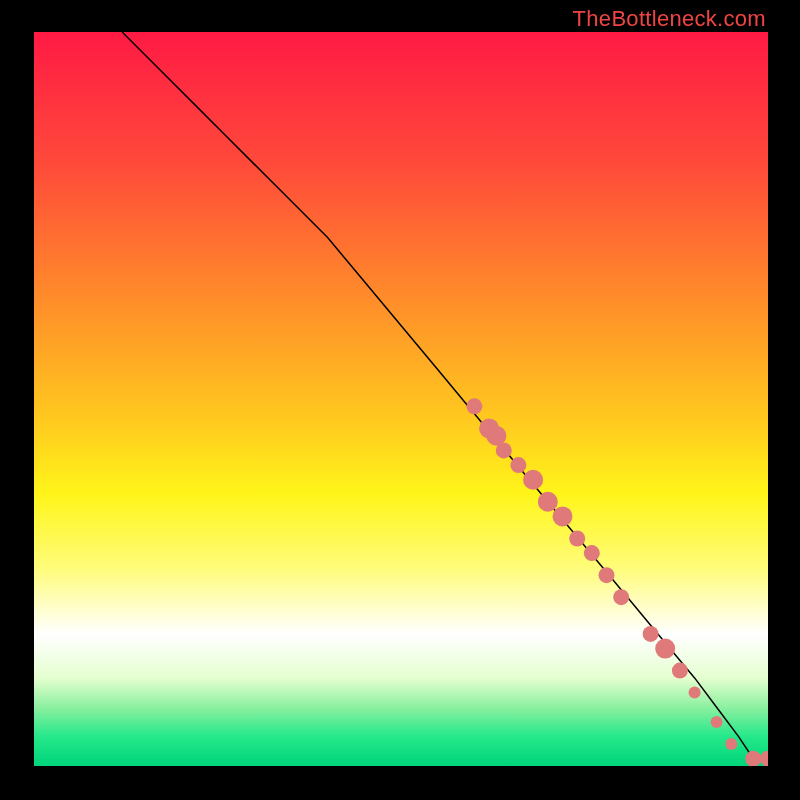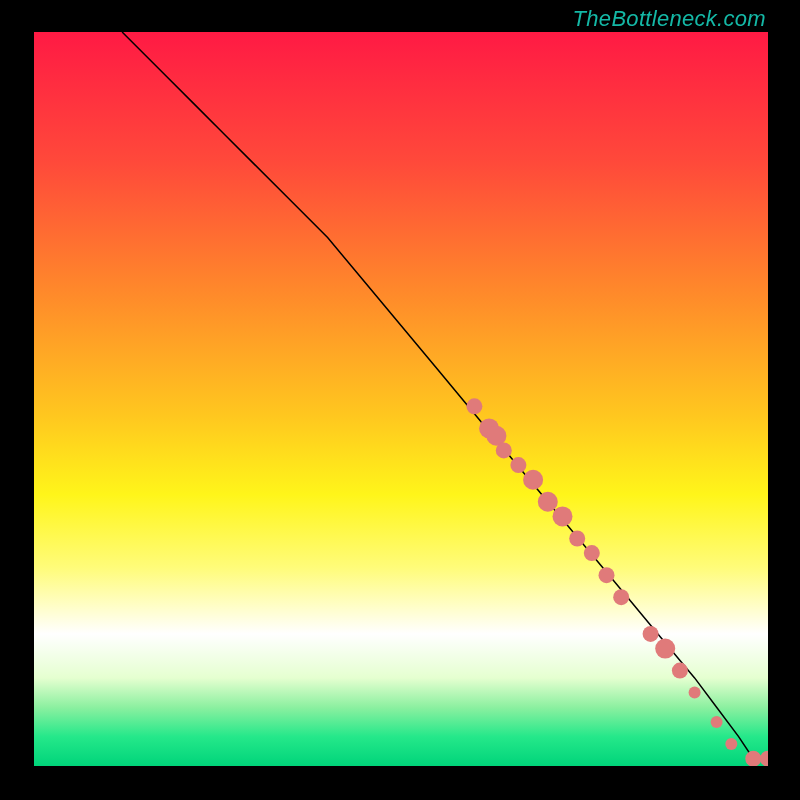--- a/index.html
+++ b/index.html
@@ -35,12 +35,11 @@
     position: absolute;
     top: 6px;
     right: 34px;
-    color: #14b8a6;
+    color: #ef4444;
     font-size: 22px;
     font-weight: 500;
     letter-spacing: 0.3px;
     user-select: none;
-    font-style: italic;
   }
 </style>
 </head>

